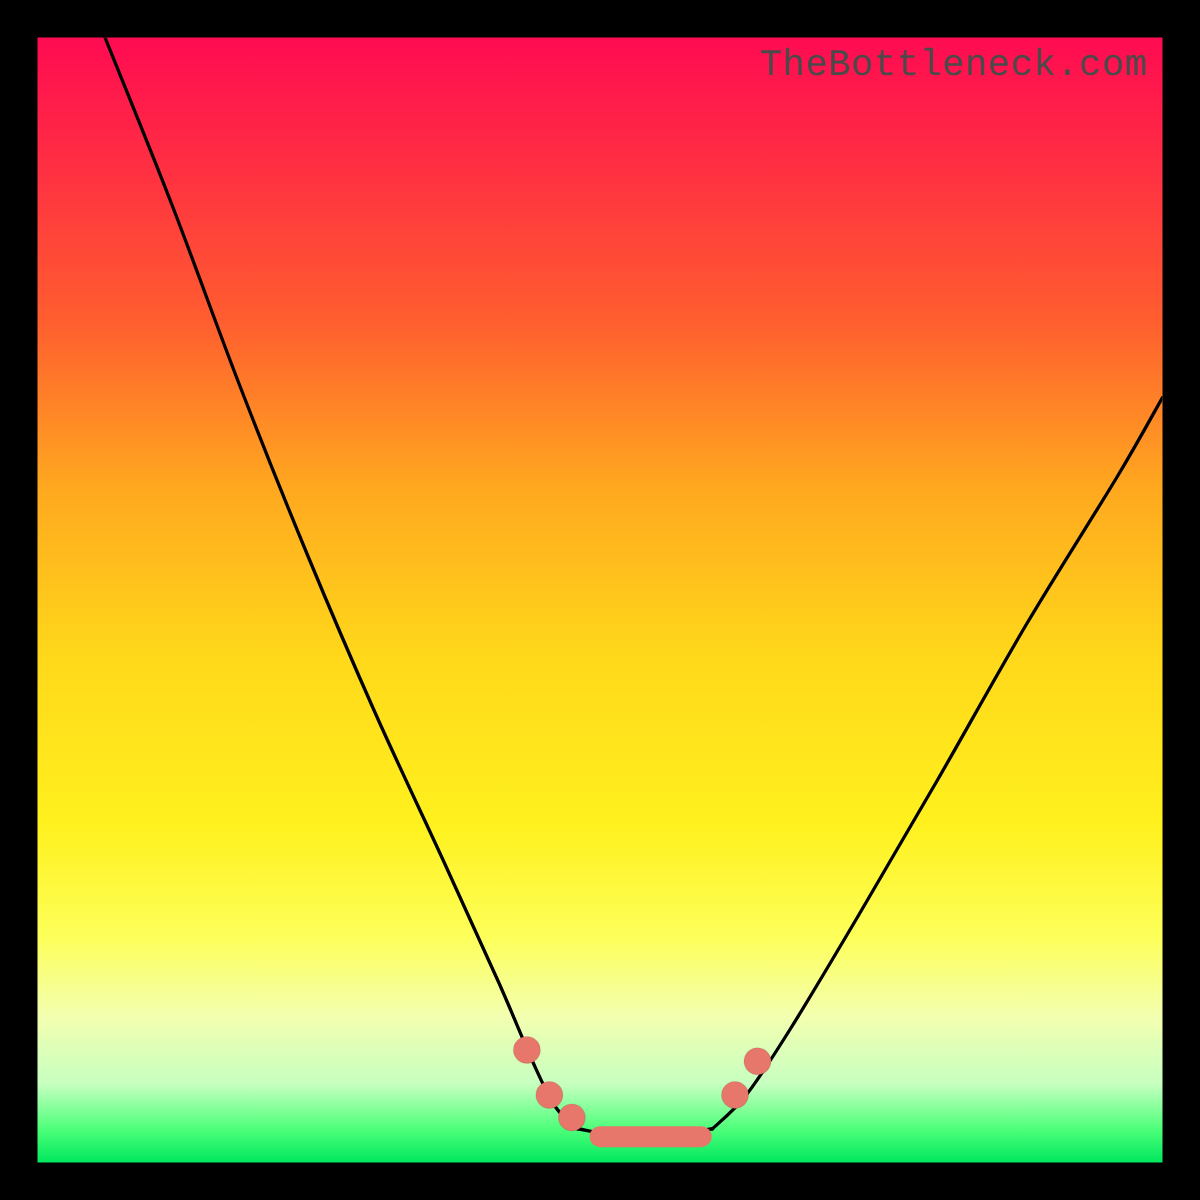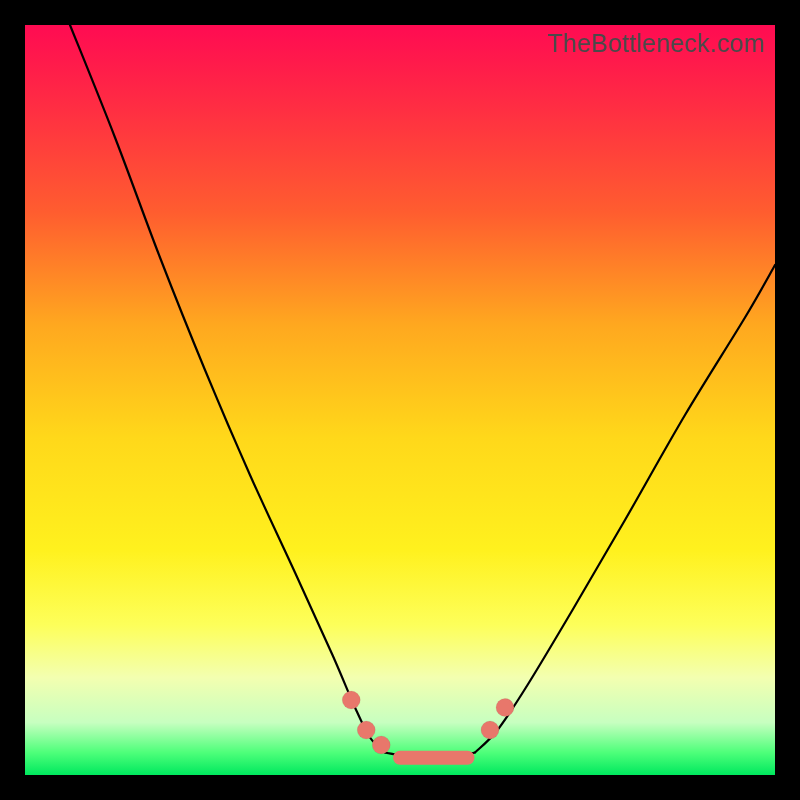--- a/index.html
+++ b/index.html
@@ -16,6 +16,7 @@
     left: 0; top: 0;
     width: 800px; height: 800px;
     background: #000;
+    font-family: Liberation Mono, monospace;
   }
   .plot-area {
     position: absolute;

